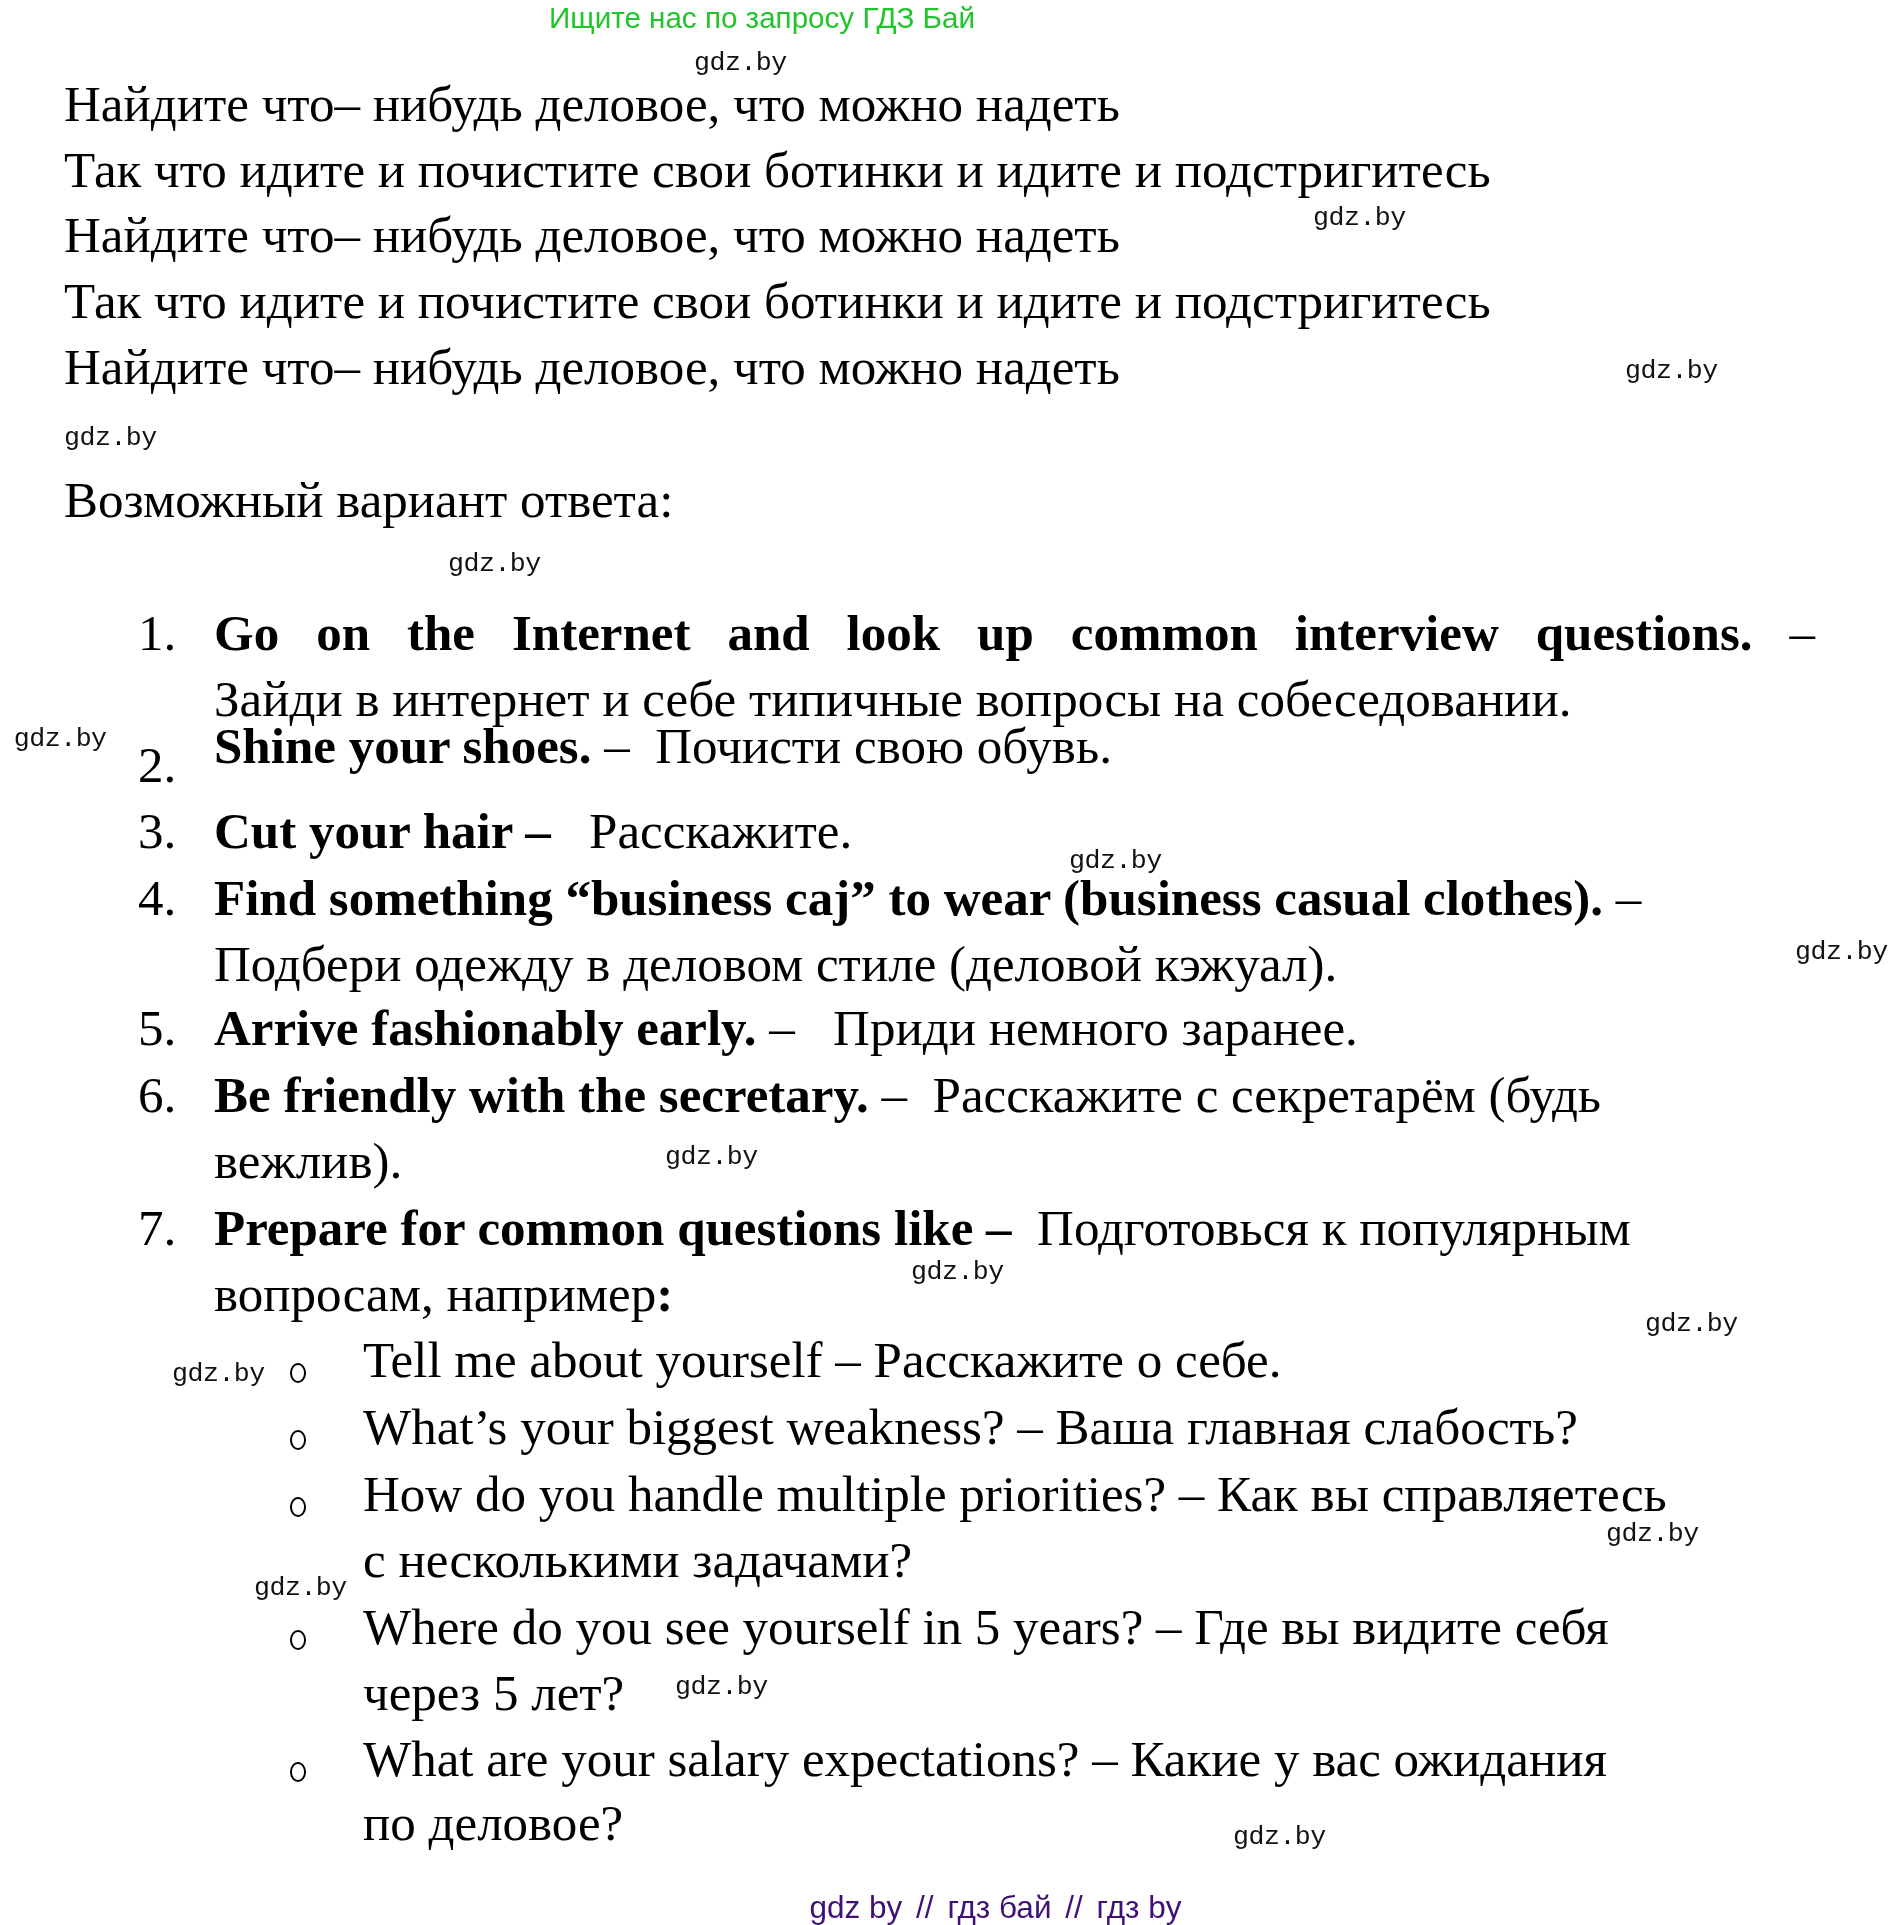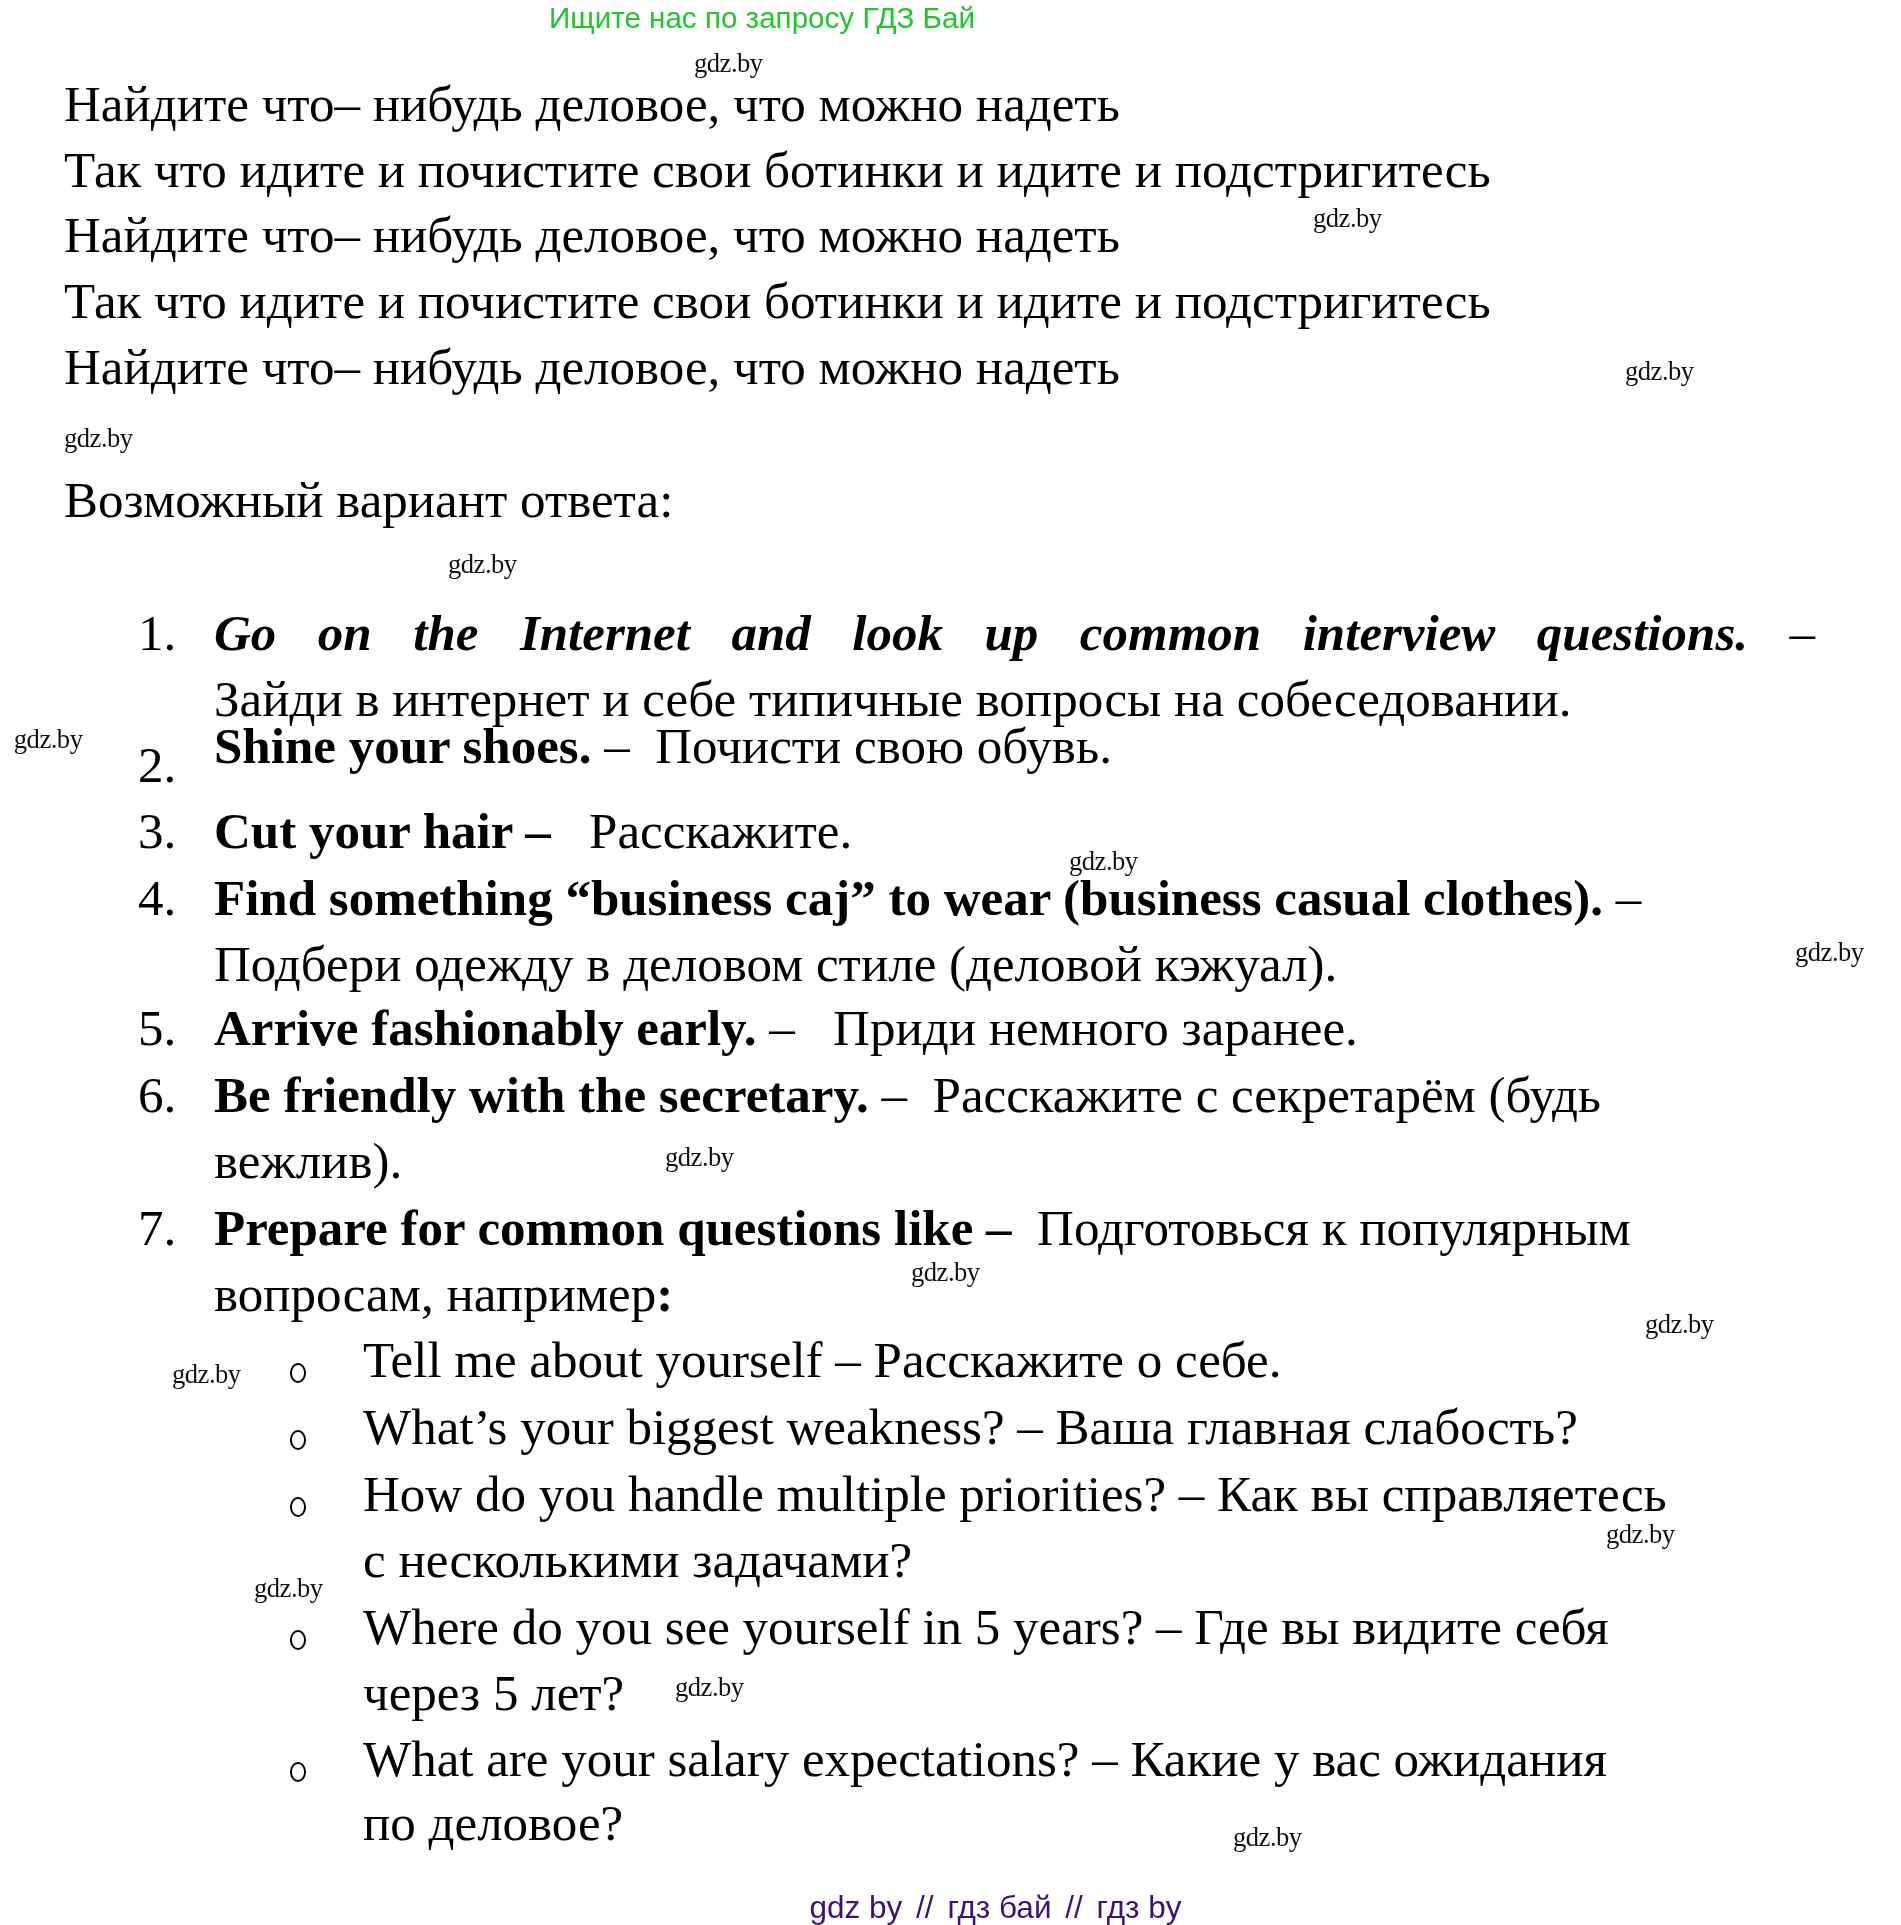--- a/index.html
+++ b/index.html
@@ -6,7 +6,7 @@
   body { width: 1901px; height: 1926px; position: relative; overflow: hidden; }
   .abs { position: absolute; white-space: nowrap; }
   .header-ad { left: 0; width: 1524px; top: 0; text-align: center; font-family: "Liberation Sans", sans-serif; font-size: 29.6px; line-height: 35px; color: #21c42a; }
-  .wm { font-family: Liberation Serif, serif; font-size: 26.6px; line-height: 29.6px; color: #111; letter-spacing: -0.5px; }
+  .wm { font-family: Liberation Mono, monospace; font-size: 26.6px; line-height: 29.6px; color: #111; letter-spacing: -0.5px; }
   .line { font-family: "Liberation Serif", serif; font-size: 51px; line-height: 61px; color: #000; }
   .num { font-family: "Liberation Serif", serif; font-size: 51px; line-height: 61px; color: #000; }
   .b { font-weight: bold; }

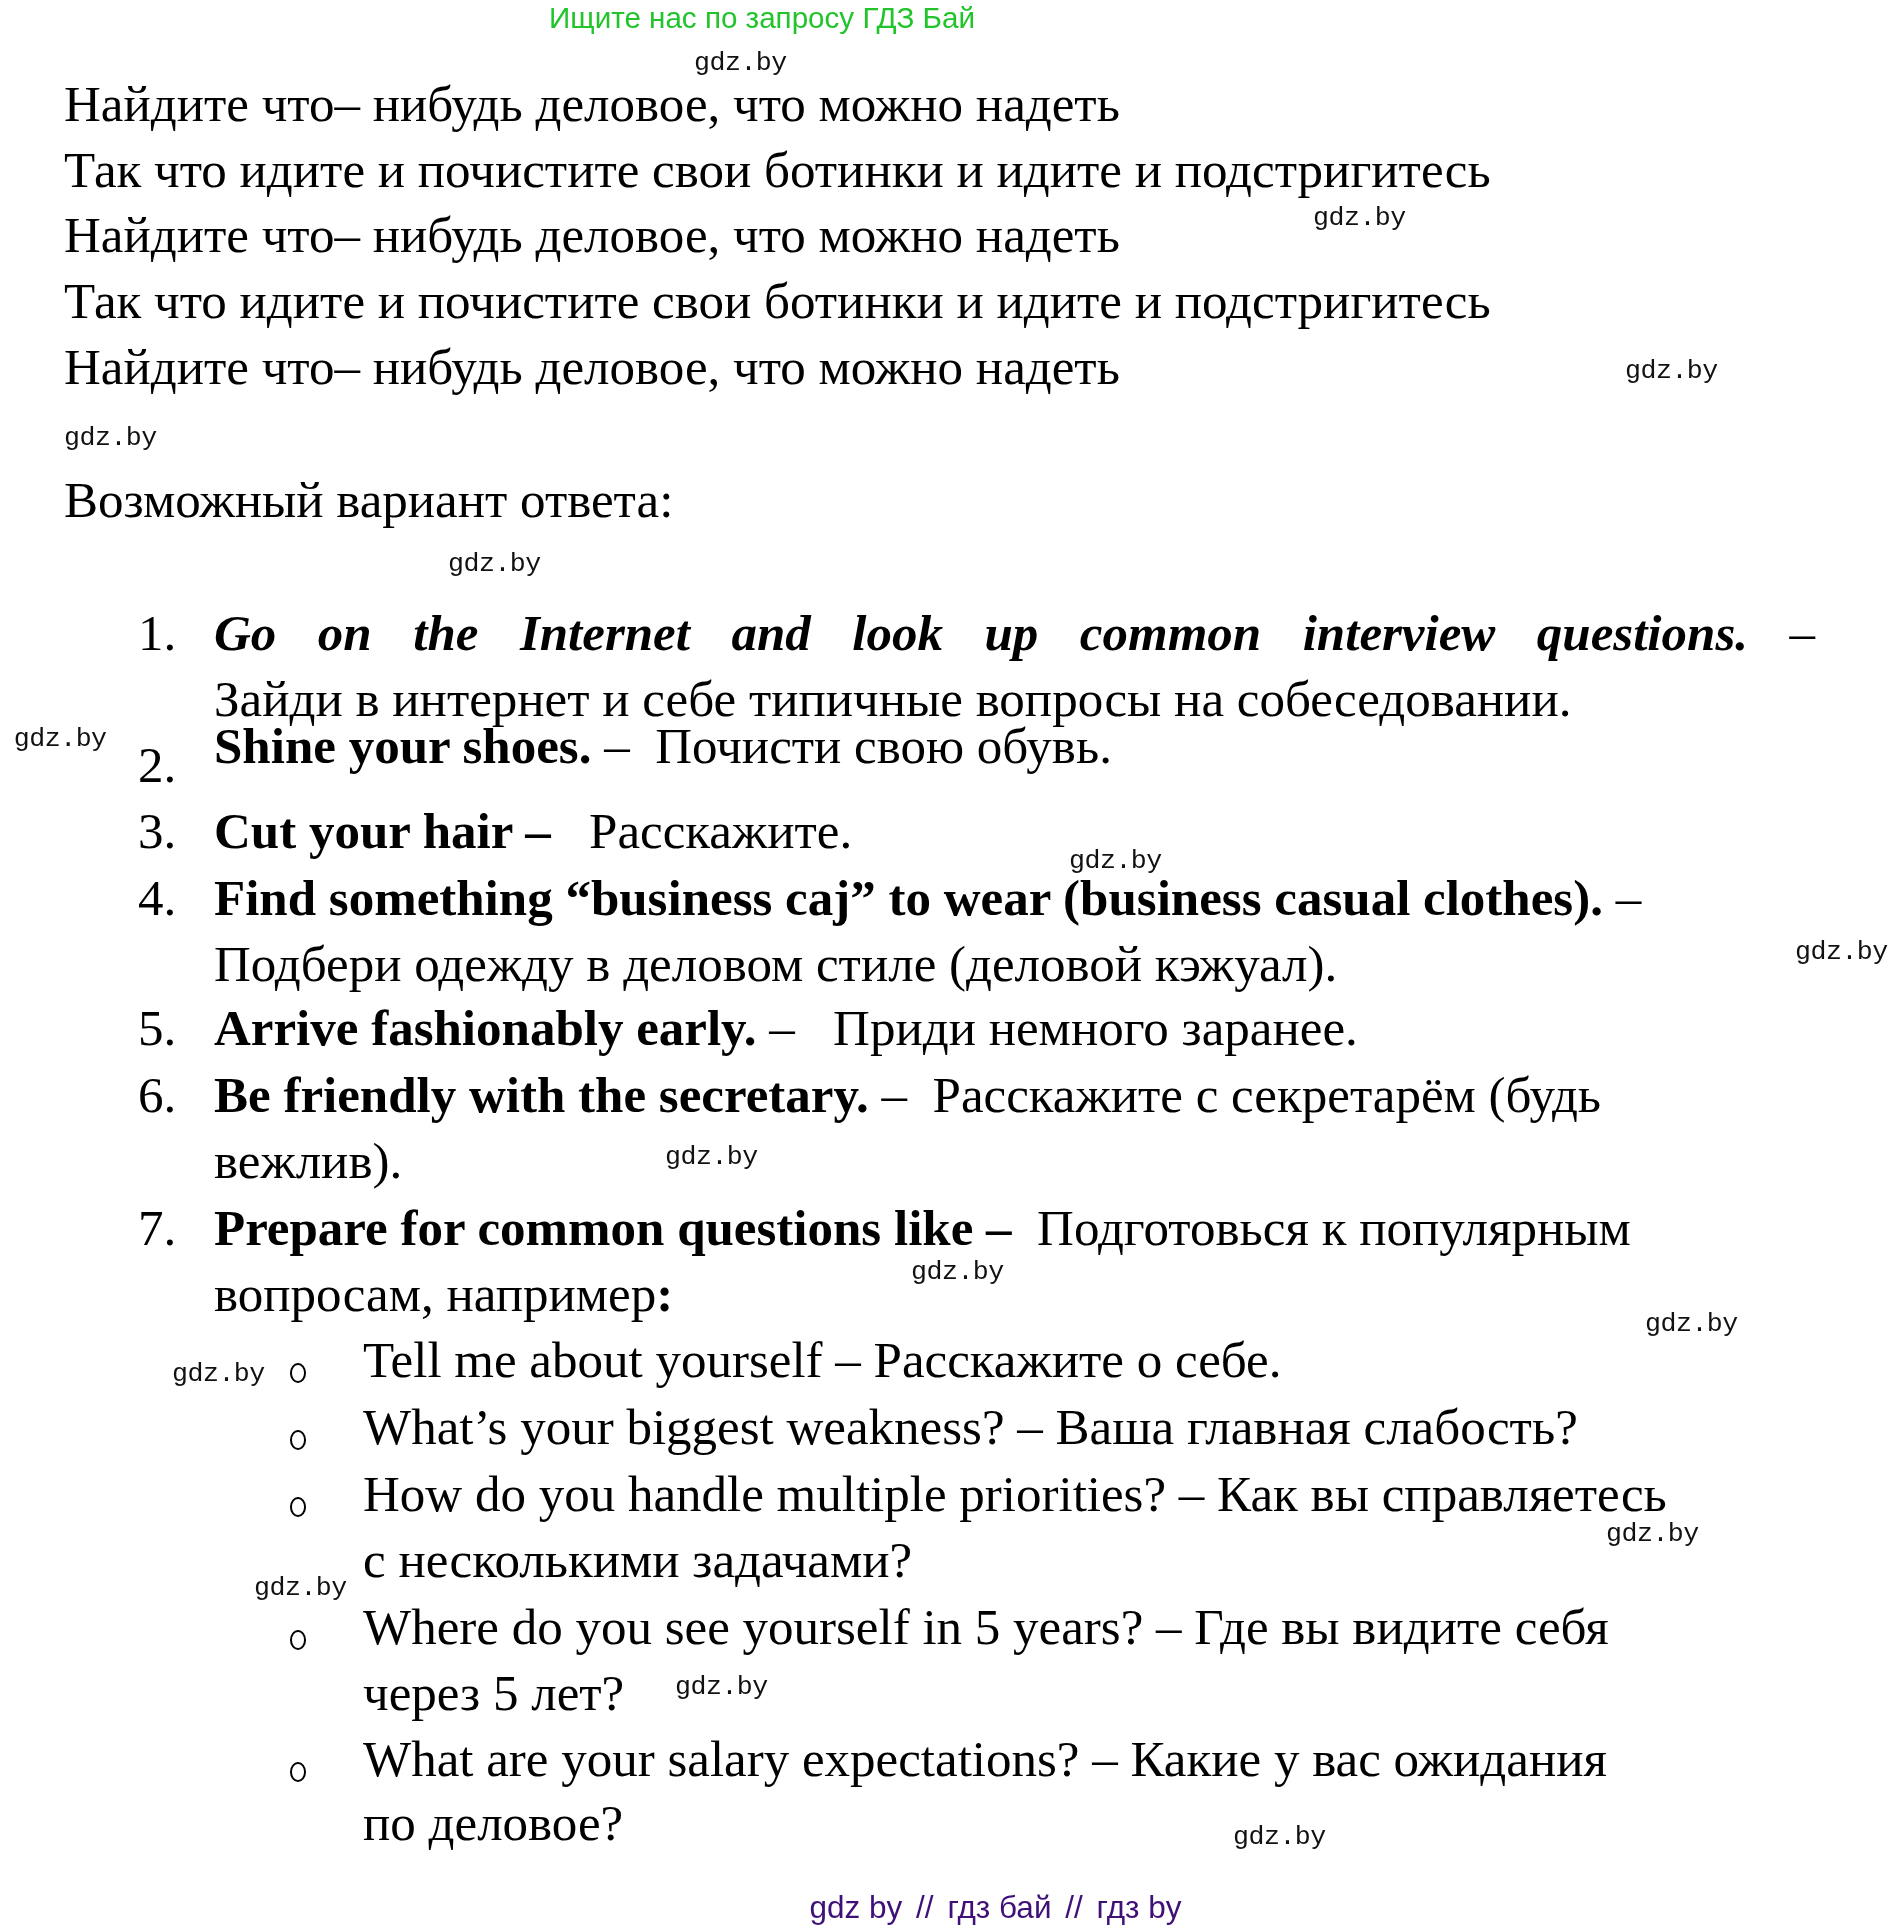--- a/index.html
+++ b/index.html
@@ -11,7 +11,7 @@
   .num { font-family: "Liberation Serif", serif; font-size: 51px; line-height: 61px; color: #000; }
   .b { font-weight: bold; }
   .item-text { font-family: "Liberation Serif", serif; font-size: 51px; line-height: 61px; color: #000; }
-  .justify { width: 1601px; text-align: justify; text-align-last: justify; white-space: normal; font-style: italic; }
+  .justify { width: 1601px; text-align: justify; text-align-last: justify; white-space: normal; }
   .bullet { width: 15.8px; height: 19.7px; border: 2px solid #000; border-radius: 50%; box-sizing: border-box; }
   .footer { left: 0; width: 1901px; top: 1889px; text-align: center; font-family: "Liberation Sans", sans-serif; font-size: 31.5px; line-height: 37px; color: #3f1178; margin-left: 45px; }
   .footer span.sep { margin: 0 13.8px; }

